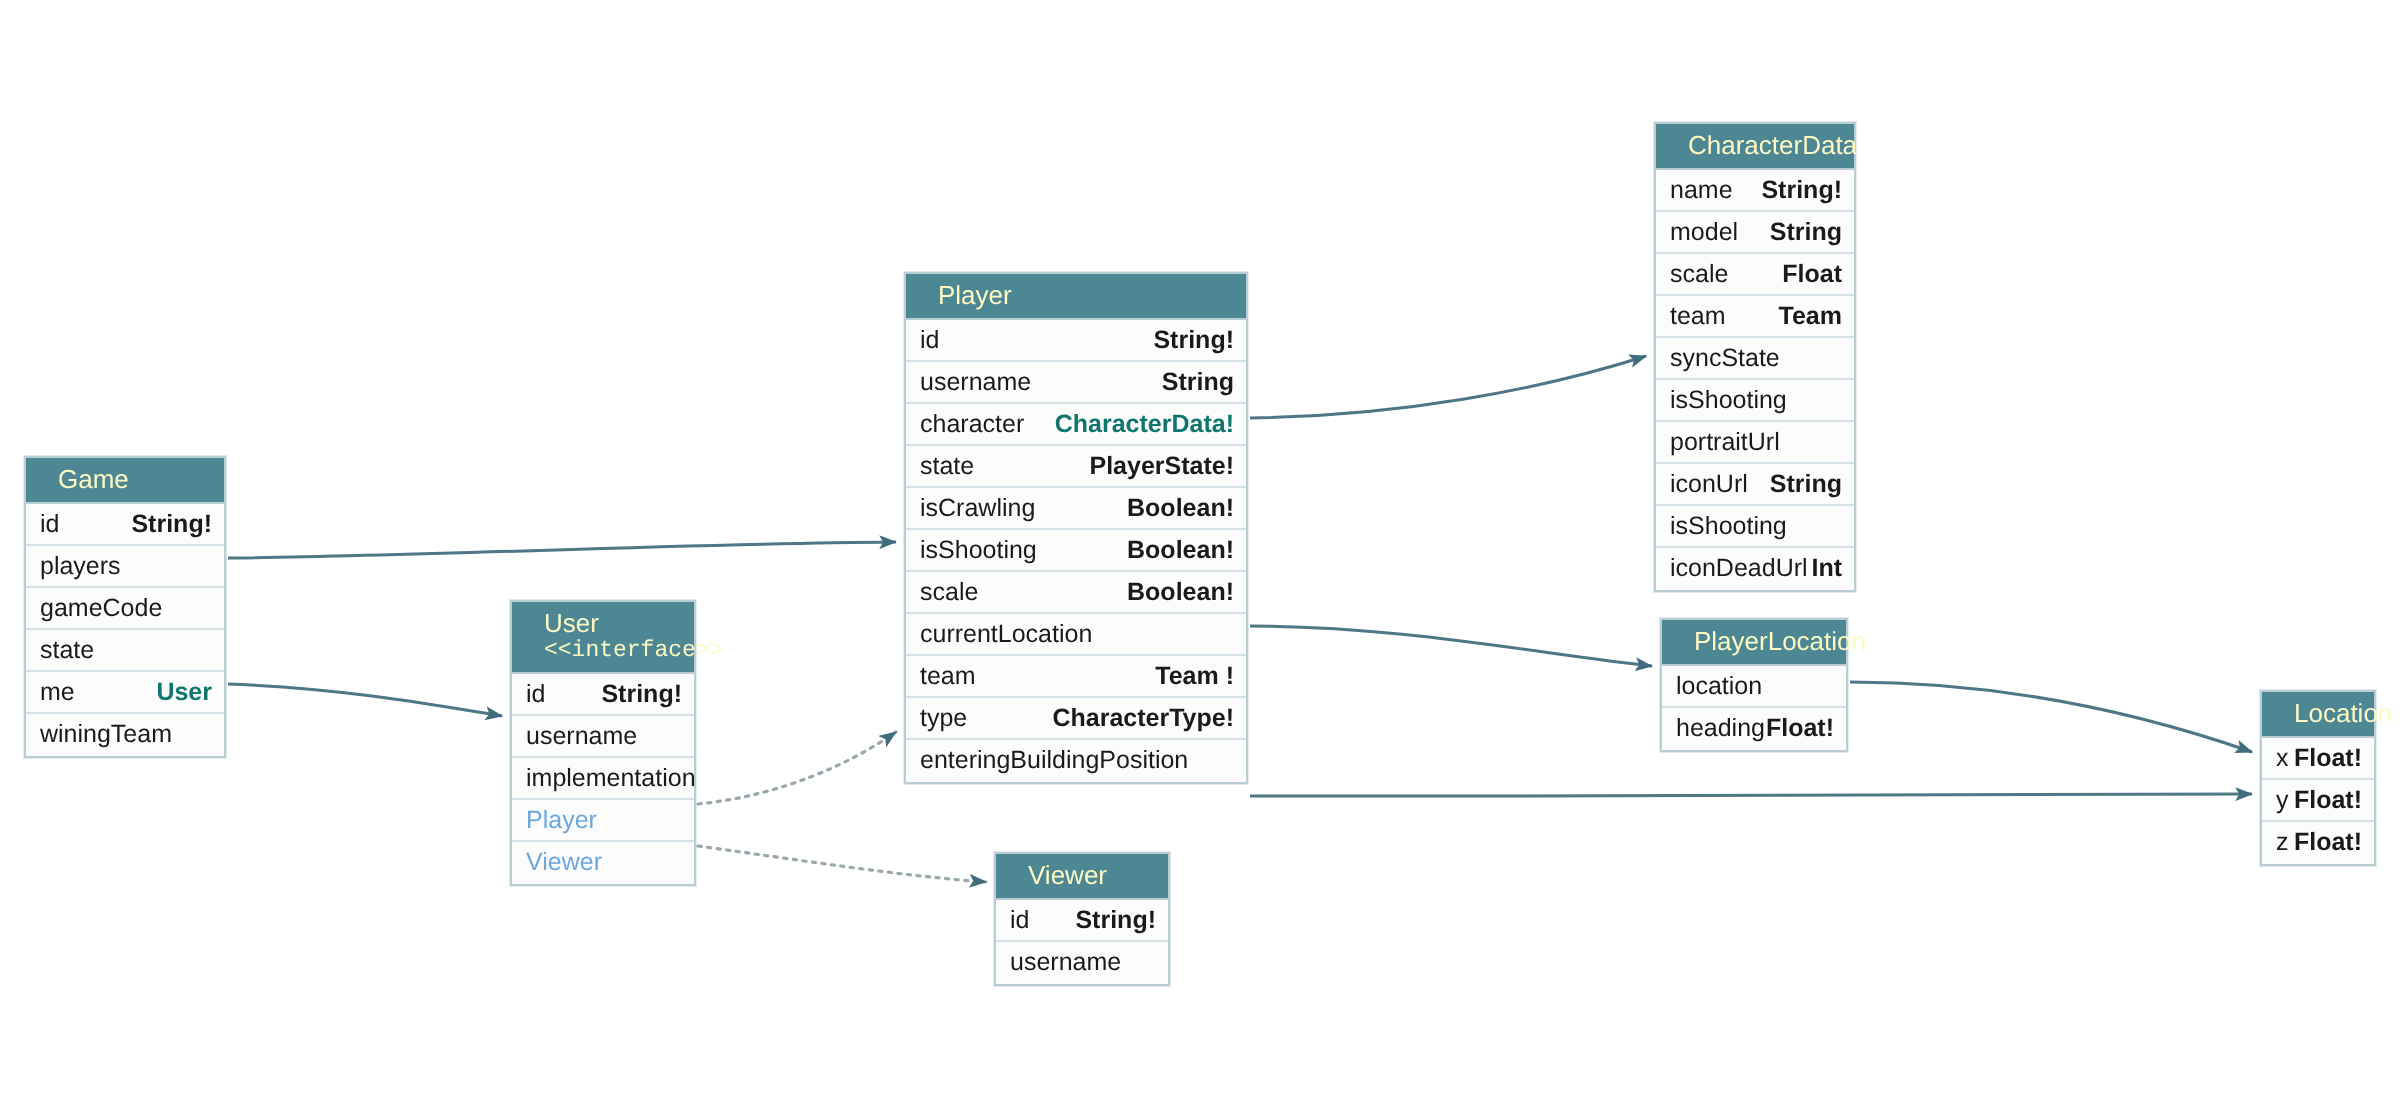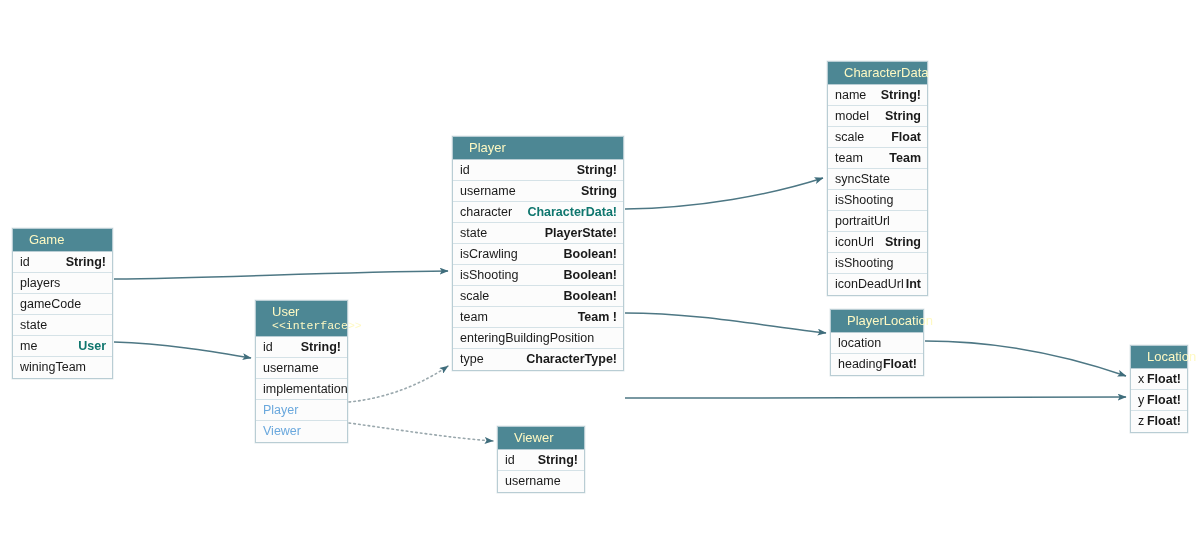--- a/index.html
+++ b/index.html
@@ -203,6 +203,11 @@
           <div style="clear: both;"></div>
         </div>
         <div class="erow">
+          <span class="fname">currentLocation</span>
+          <span class="ftype link">PlayerLocation!</span>
+          <div style="clear: both;"></div>
+        </div>
+        <div class="erow">
           <span class="fname">team</span>
           <span class="ftype">Team !</span>
           <div style="clear: both;"></div>

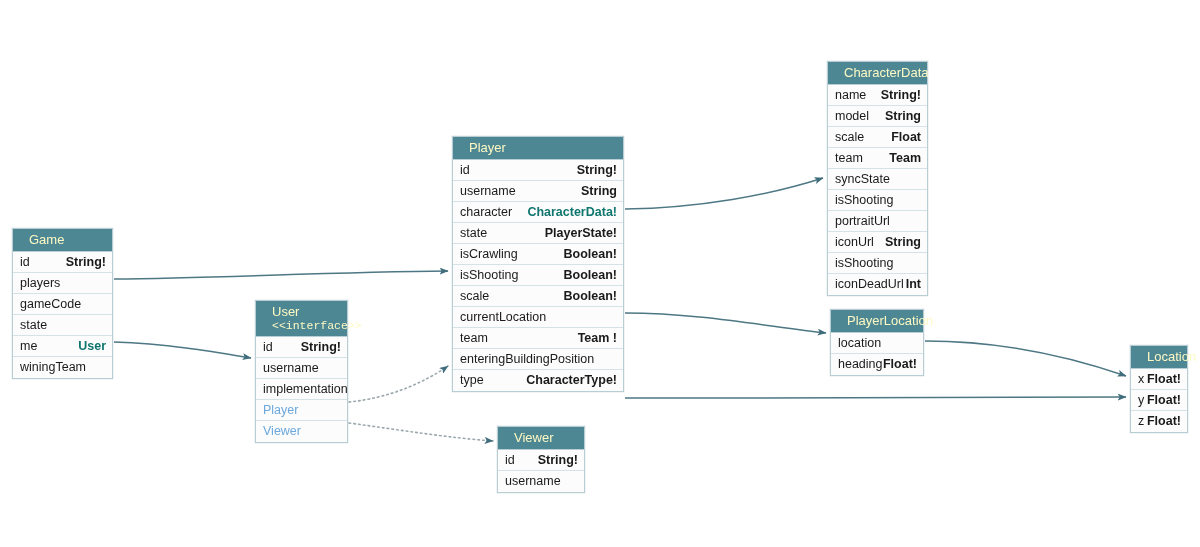--- a/index.html
+++ b/index.html
@@ -213,13 +213,13 @@
           <div style="clear: both;"></div>
         </div>
         <div class="erow">
+          <span class="fname">type</span>
+          <span class="ftype">CharacterType!</span>
+          <div style="clear: both;"></div>
+        </div>
+        <div class="erow">
           <span class="fname">enteringBuildingPosition</span>
           <span class="ftype link">Location</span>
-          <div style="clear: both;"></div>
-        </div>
-        <div class="erow">
-          <span class="fname">type</span>
-          <span class="ftype">CharacterType!</span>
           <div style="clear: both;"></div>
         </div>
       </div>

